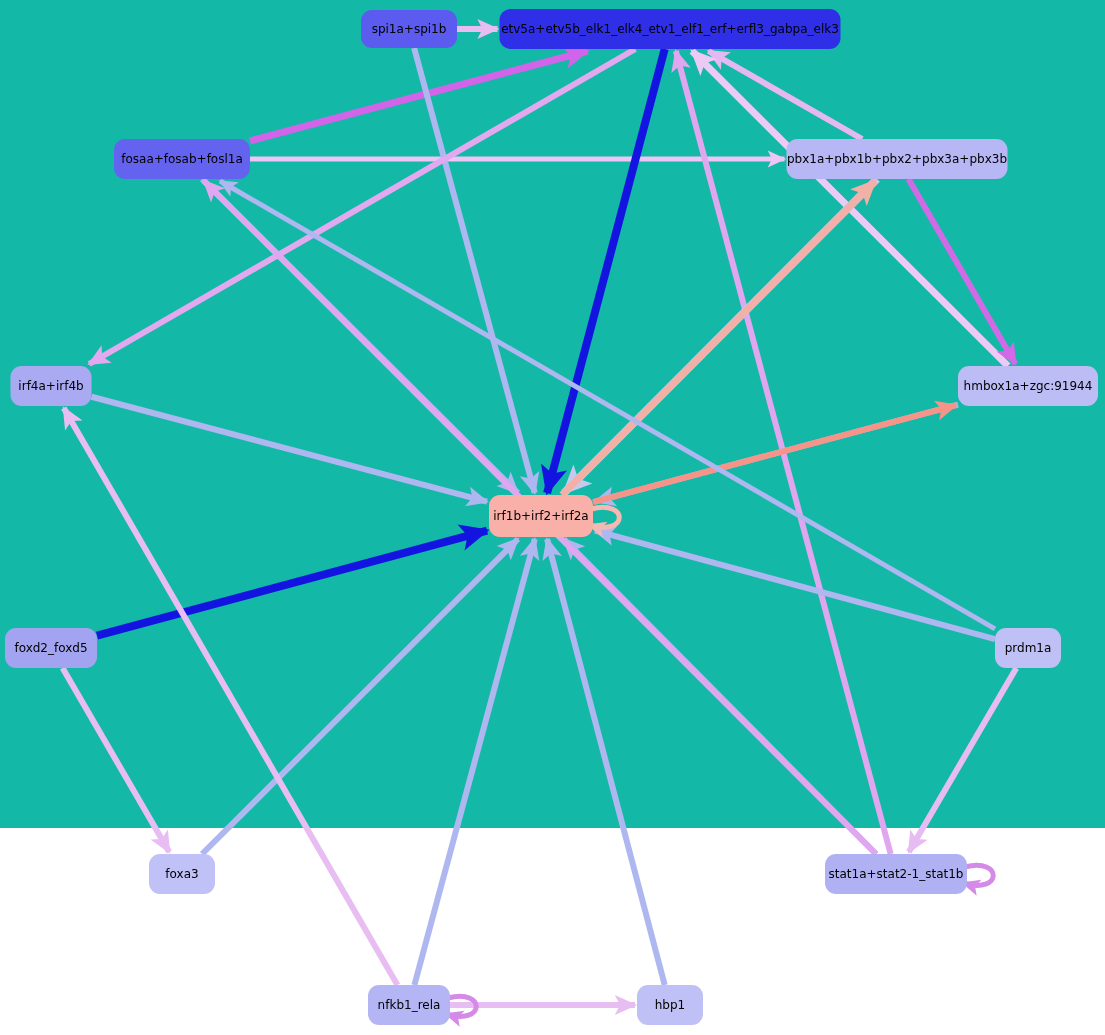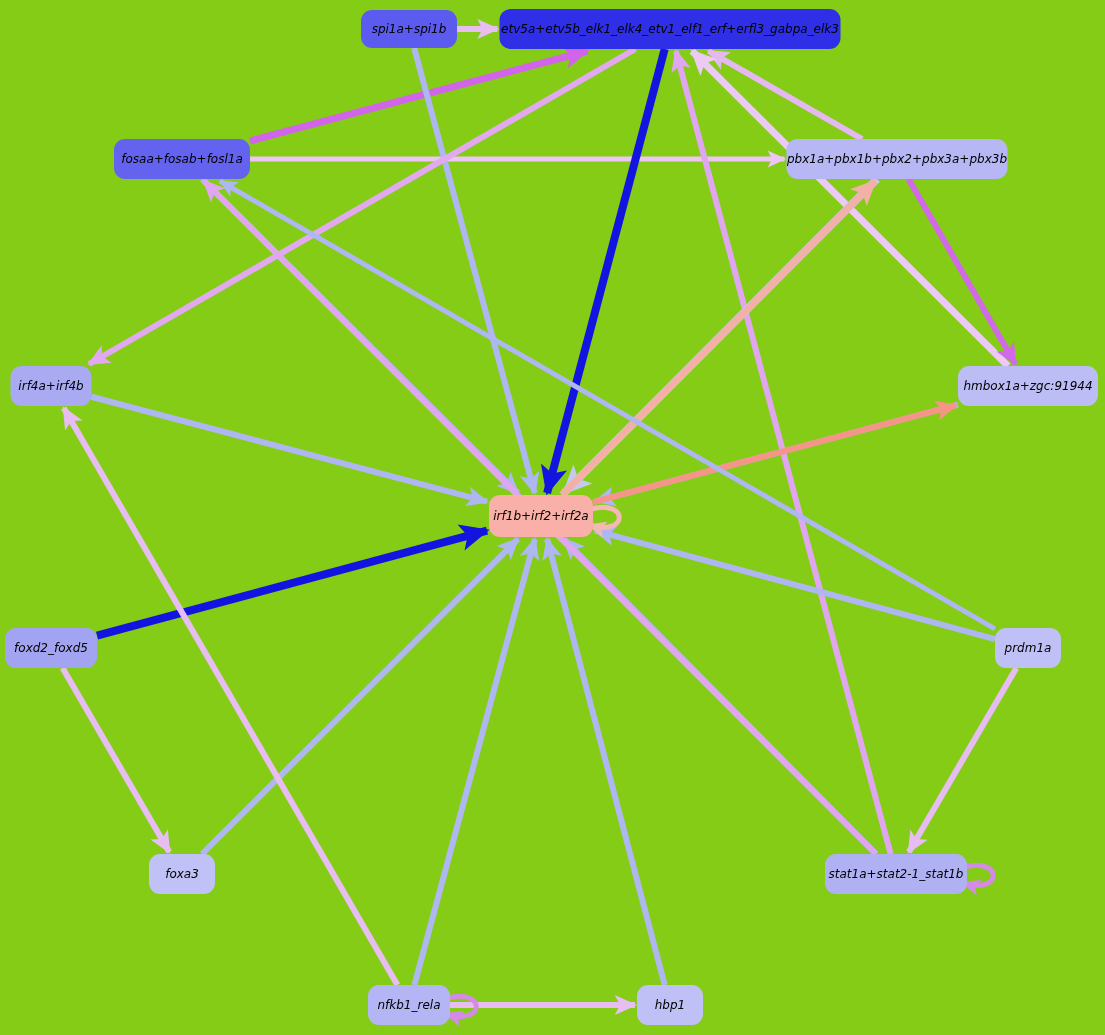--- a/index.html
+++ b/index.html
@@ -16,9 +16,8 @@
   #graph-root {
     position: relative;
     width: 1105px;
-    height: 1035px;
-    background: #84cc16;
-    font-style: italic;
+    height: 828px;
+    background: #14b8a6;
   }
   svg#network {
     position: absolute;

